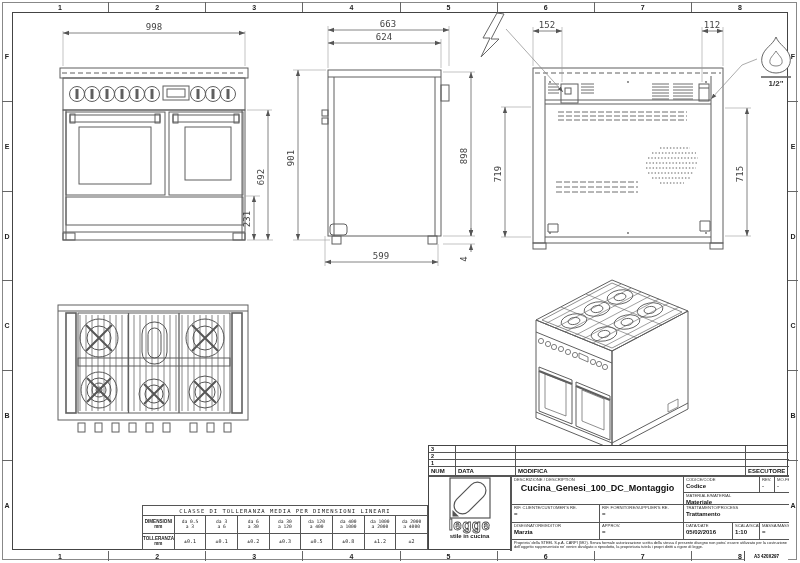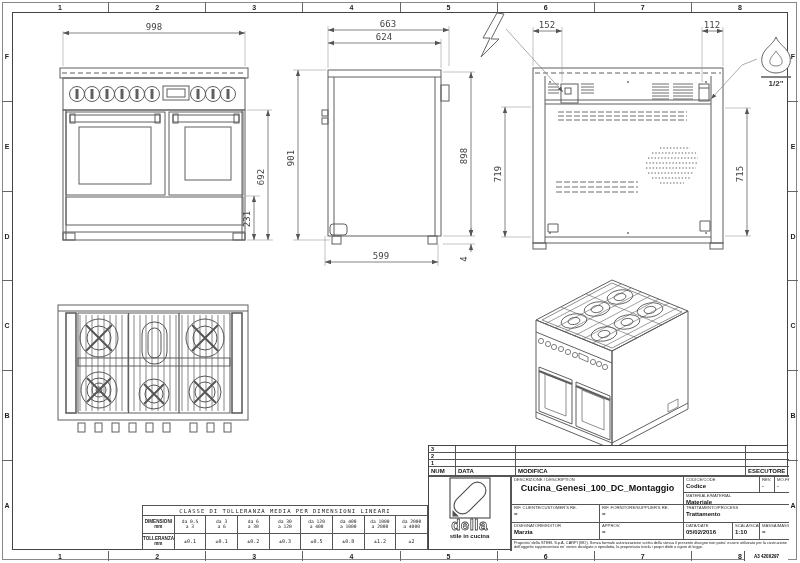--- a/index.html
+++ b/index.html
@@ -432,7 +432,7 @@
         <rect x="5" y="12.5" width="38" height="17" rx="8.5" fill="#fff" stroke="#555" stroke-width="1.2" transform="rotate(-45 24 21)"></rect>
         <path d="M6.5 39.5 L13 39.5 L6.5 33 Z" fill="#555"></path>
       </svg>
-      <div id="logo-word">della</div>
+      <div id="logo-word">legge</div>
       <div id="logo-tagline">stile in cucina</div>
     </div>
 

